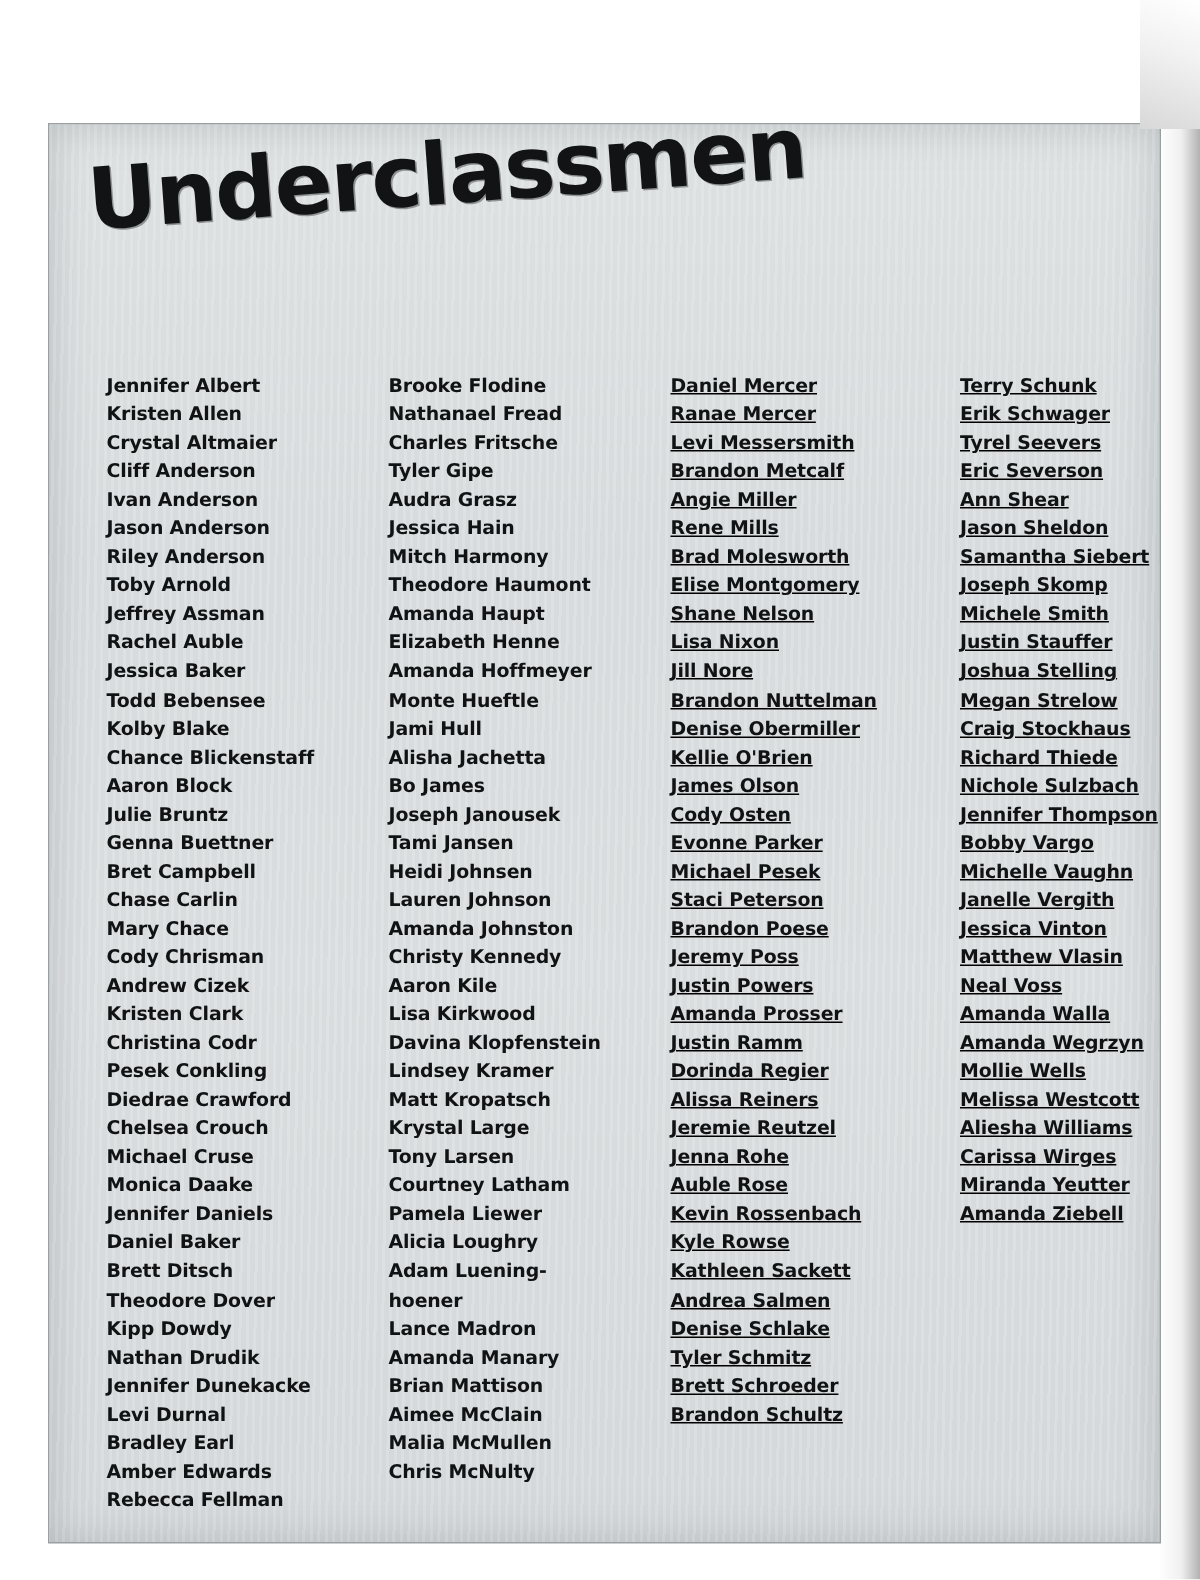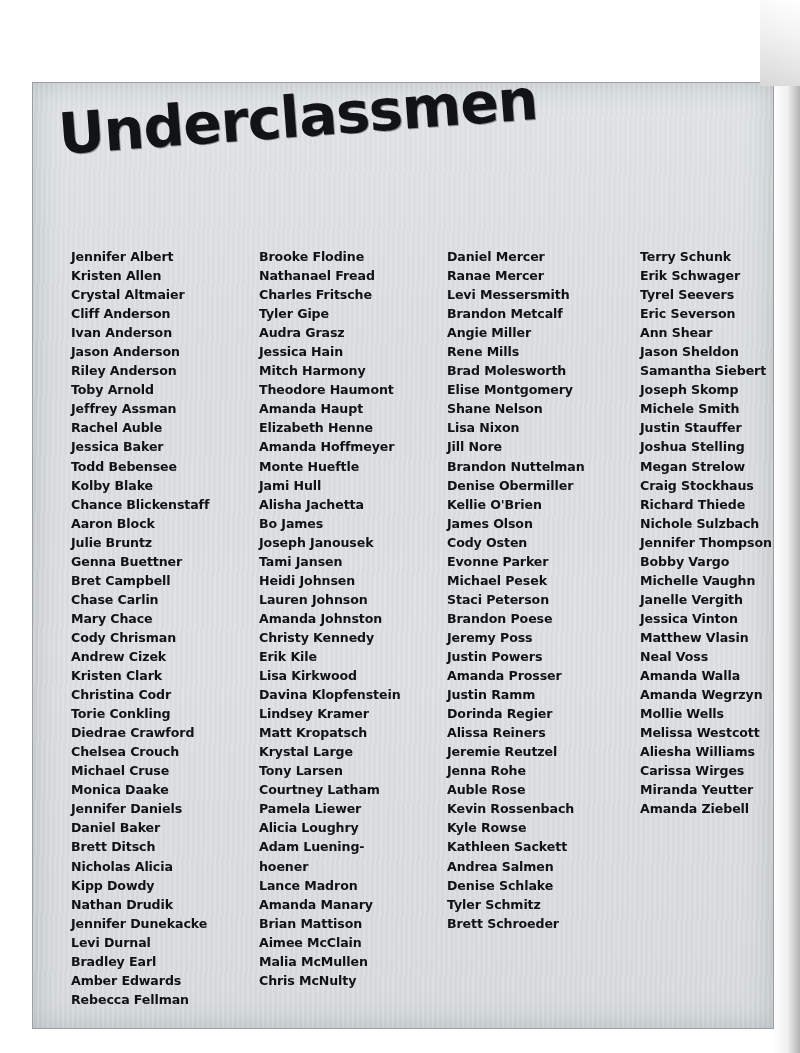--- a/index.html
+++ b/index.html
@@ -94,6 +94,7 @@
   .col.wide {
     width: 178px;
     flex: 0 0 178px;
+    text-decoration: underline;
   }
   .name {
     font-family: "DejaVu Sans", sans-serif;

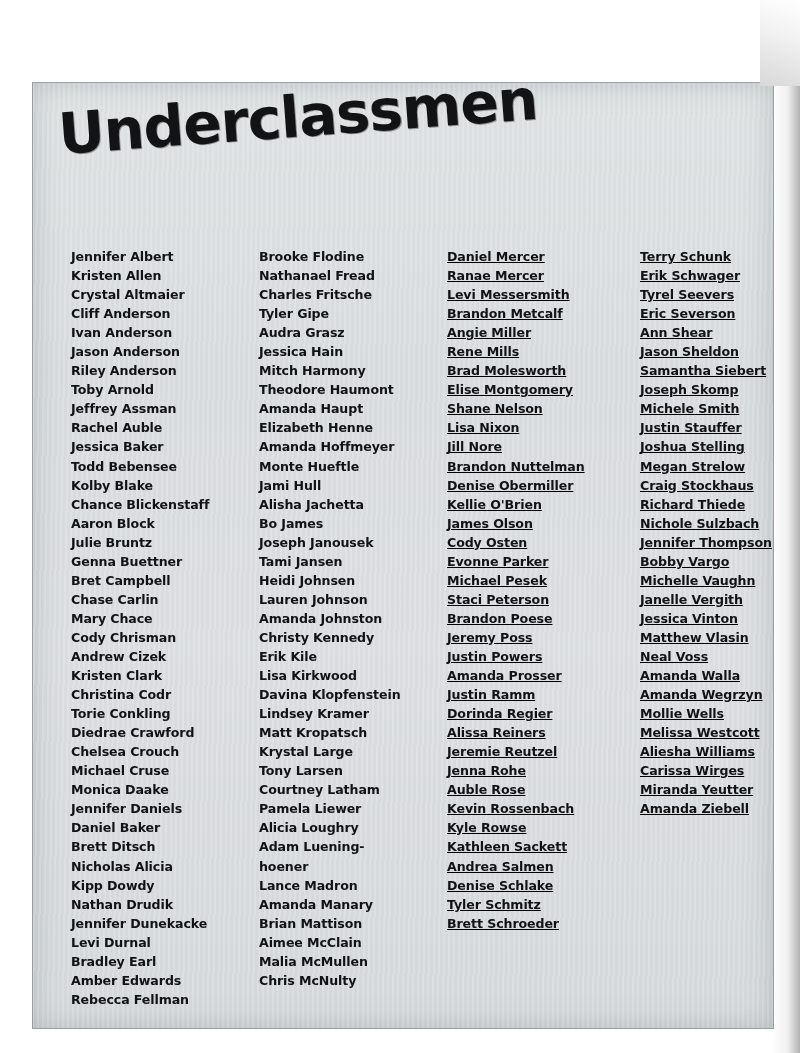--- a/index.html
+++ b/index.html
@@ -177,7 +177,7 @@
           <div class="name">Lauren Johnson</div>
           <div class="name">Amanda Johnston</div>
           <div class="name">Christy Kennedy</div>
-          <div class="name">Erik Kile</div>
+          <div class="name">Aaron Kile</div>
           <div class="name">Lisa Kirkwood</div>
           <div class="name">Davina Klopfenstein</div>
           <div class="name">Lindsey Kramer</div>

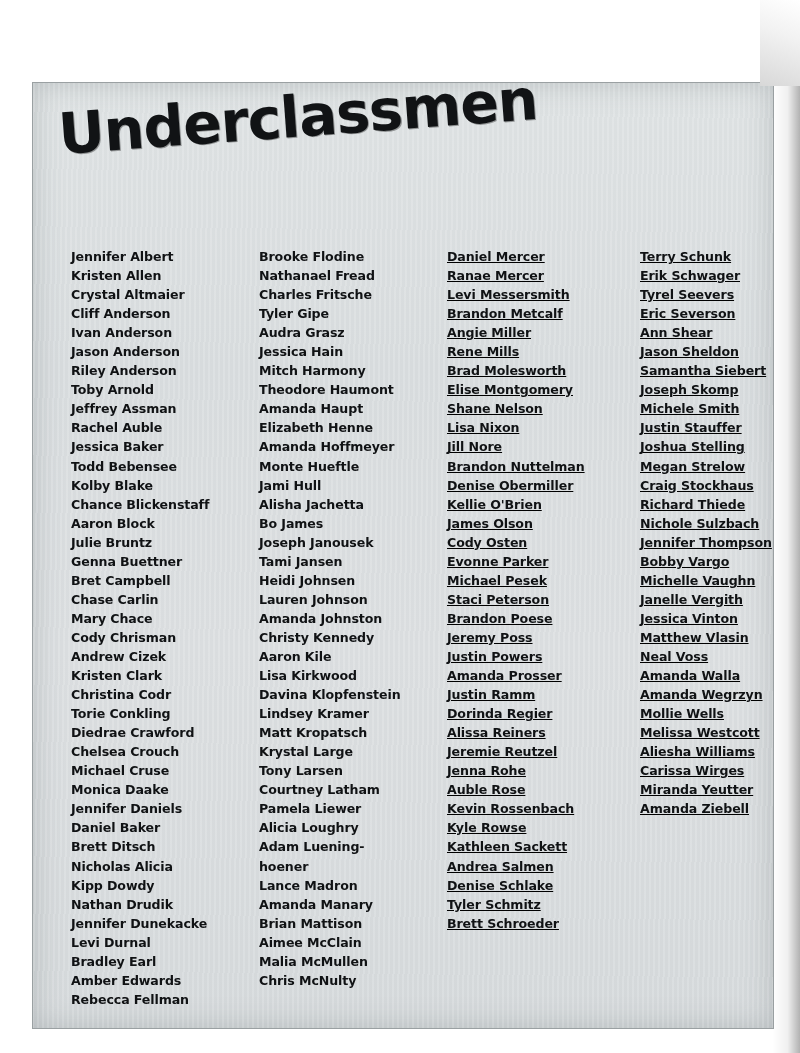--- a/index.html
+++ b/index.html
@@ -138,7 +138,7 @@
           <div class="name">Andrew Cizek</div>
           <div class="name">Kristen Clark</div>
           <div class="name">Christina Codr</div>
-          <div class="name">Torie Conkling</div>
+          <div class="name">Pesek Conkling</div>
           <div class="name">Diedrae Crawford</div>
           <div class="name">Chelsea Crouch</div>
           <div class="name">Michael Cruse</div>

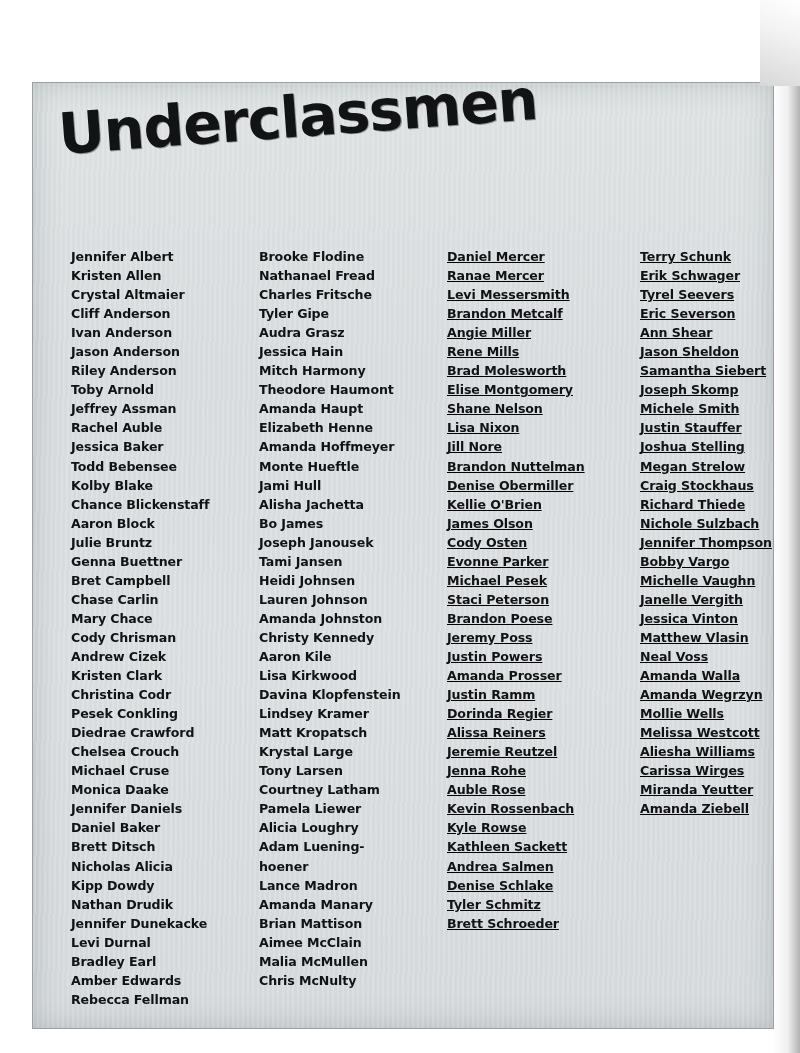--- a/index.html
+++ b/index.html
@@ -146,7 +146,7 @@
           <div class="name">Jennifer Daniels</div>
           <div class="name">Daniel Baker</div>
           <div class="name">Brett Ditsch</div>
-          <div class="name">Nicholas Alicia</div>
+          <div class="name">Theodore Dover</div>
           <div class="name">Kipp Dowdy</div>
           <div class="name">Nathan Drudik</div>
           <div class="name">Jennifer Dunekacke</div>

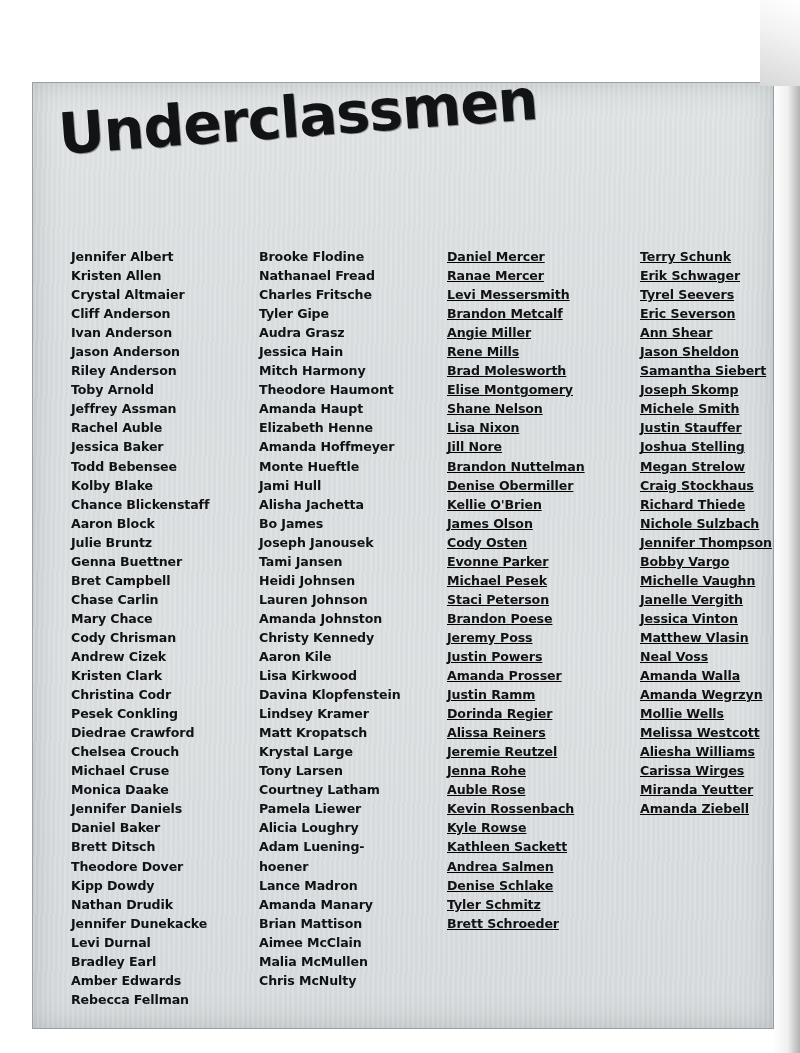--- a/index.html
+++ b/index.html
@@ -233,6 +233,7 @@
           <div class="name">Denise Schlake</div>
           <div class="name">Tyler Schmitz</div>
           <div class="name">Brett Schroeder</div>
+          <div class="name">Brandon Schultz</div>
         </div>
       <div class="col wide" id="c3">
           <div class="name">Terry Schunk</div>

